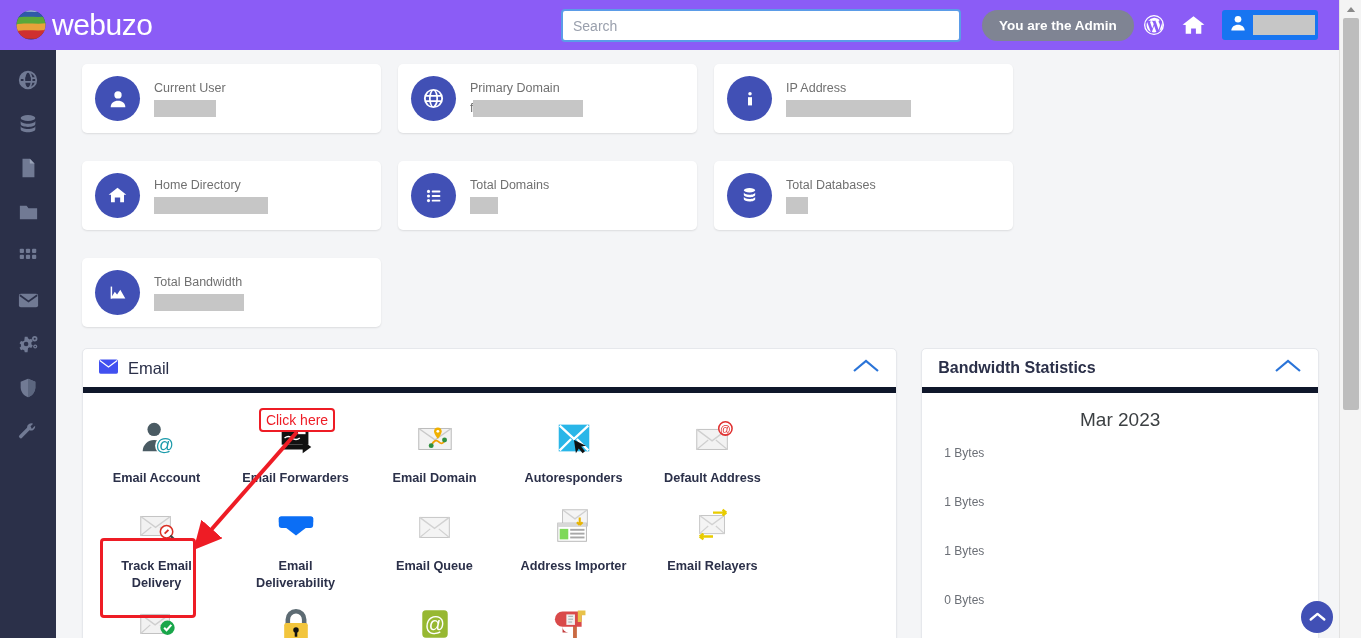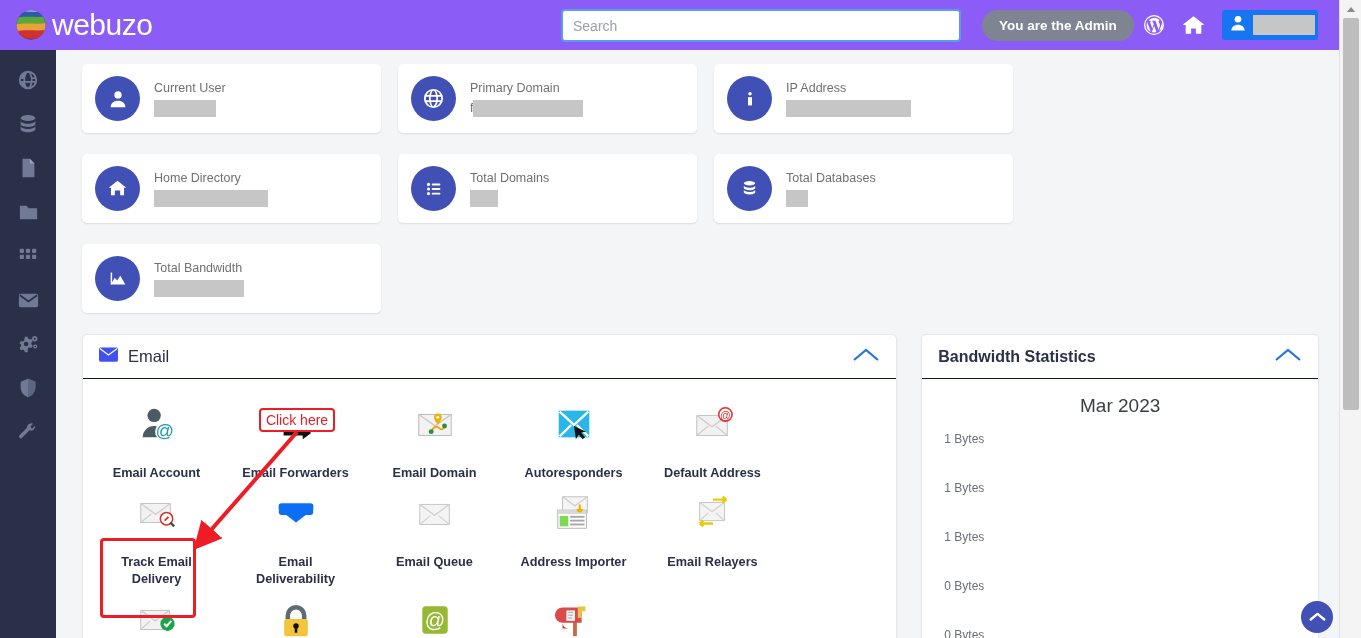--- a/index.html
+++ b/index.html
@@ -82,7 +82,7 @@
   }
 
   
-  .stats { display: flex; flex-wrap: wrap; gap: 21px 17px; }
+  .stats { display: flex; flex-wrap: wrap; gap: 28px 17px; }
   .stat-card {
     width: 299px; height: 69px;
     background: #fff; border-radius: 5px;

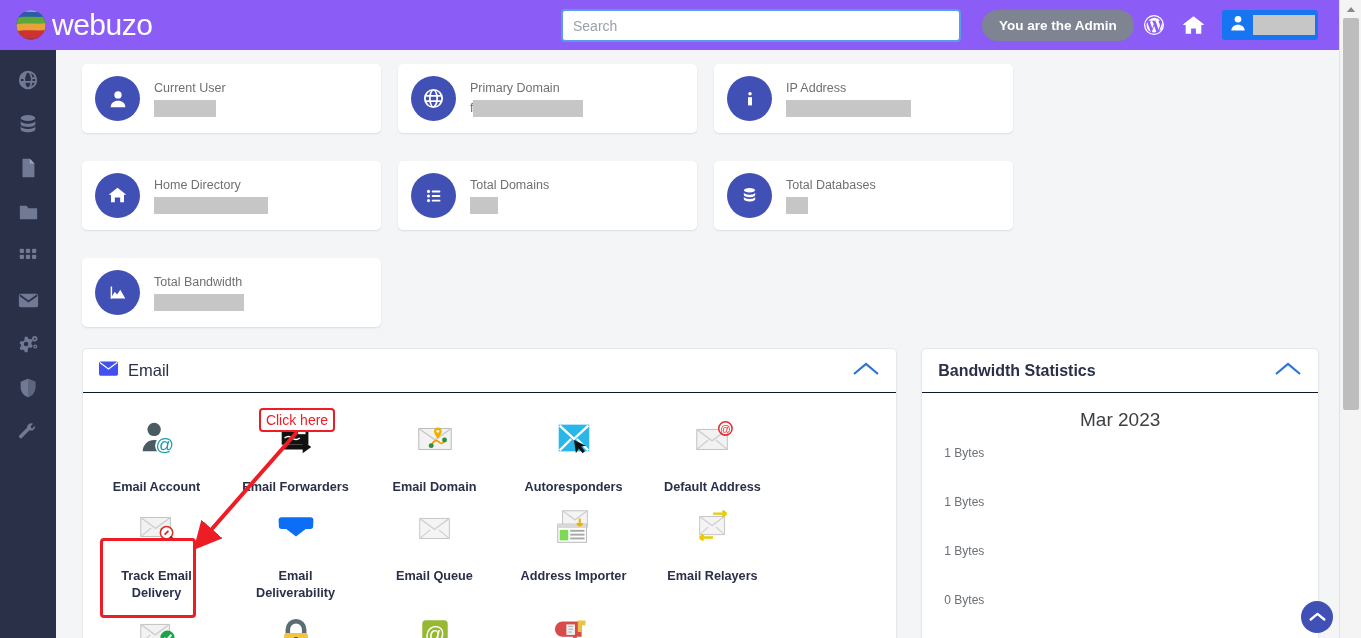--- a/index.html
+++ b/index.html
@@ -108,7 +108,7 @@
   .panel-email { width: 820px; }
   .panel-bw { width: 400px; height: 372px; }
   .panel-head {
-    height: 44px; border-bottom: 1px solid #0f172a;
+    height: 44px; border-bottom: 6px solid #0f172a;
     display: flex; align-items: center; padding: 0 16px;
     justify-content: space-between;
   }

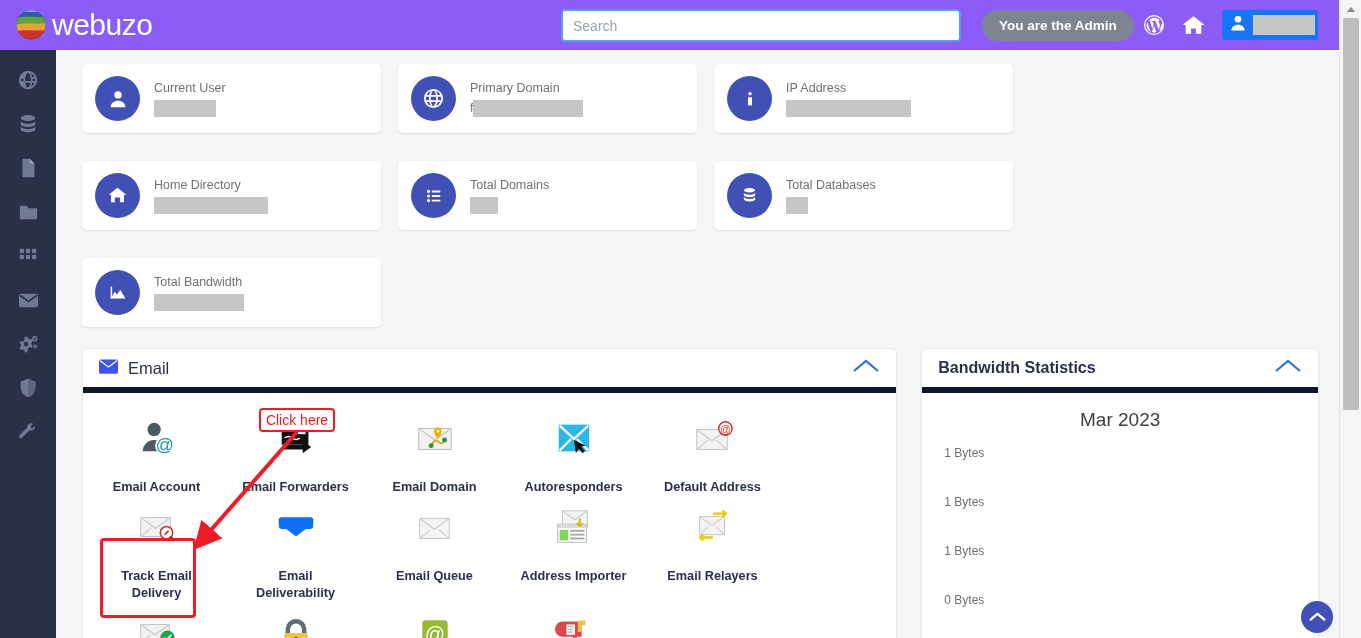--- a/index.html
+++ b/index.html
@@ -126,7 +126,7 @@
   }
   .tile-ico { height: 44px; display: flex; align-items: flex-end; justify-content: center; }
   .tile-lbl {
-    margin-top: 20px; font-size: 12.7px; font-weight: bold;
+    margin-top: 11px; font-size: 12.7px; font-weight: bold;
     color: #2b3049; text-align: center; line-height: 17px; width: 110px;
   }
 

